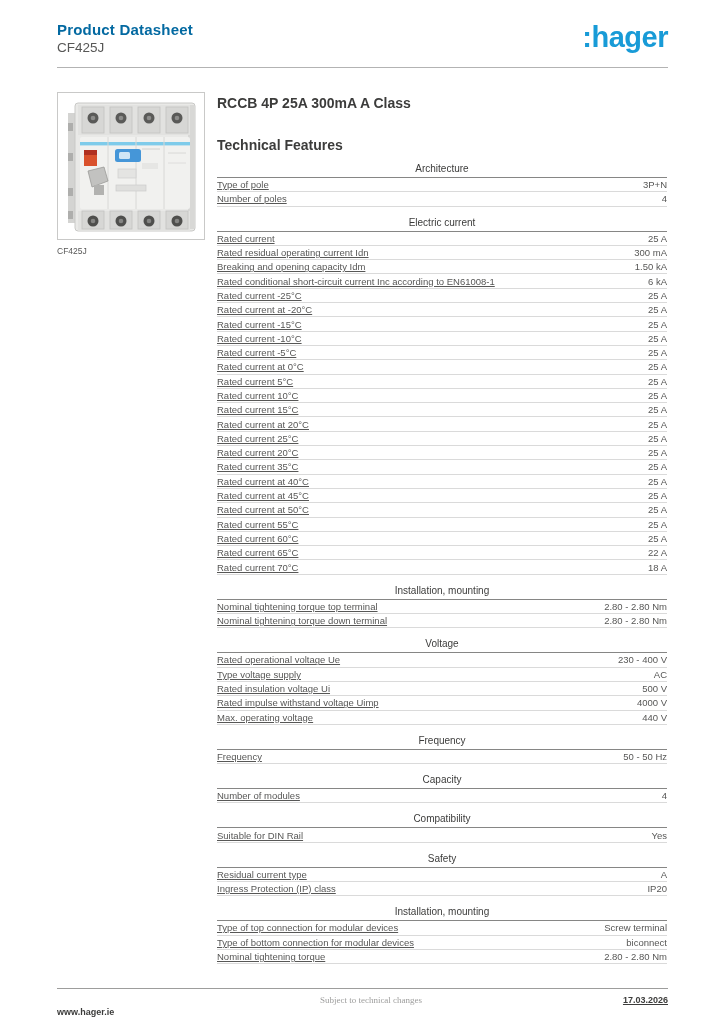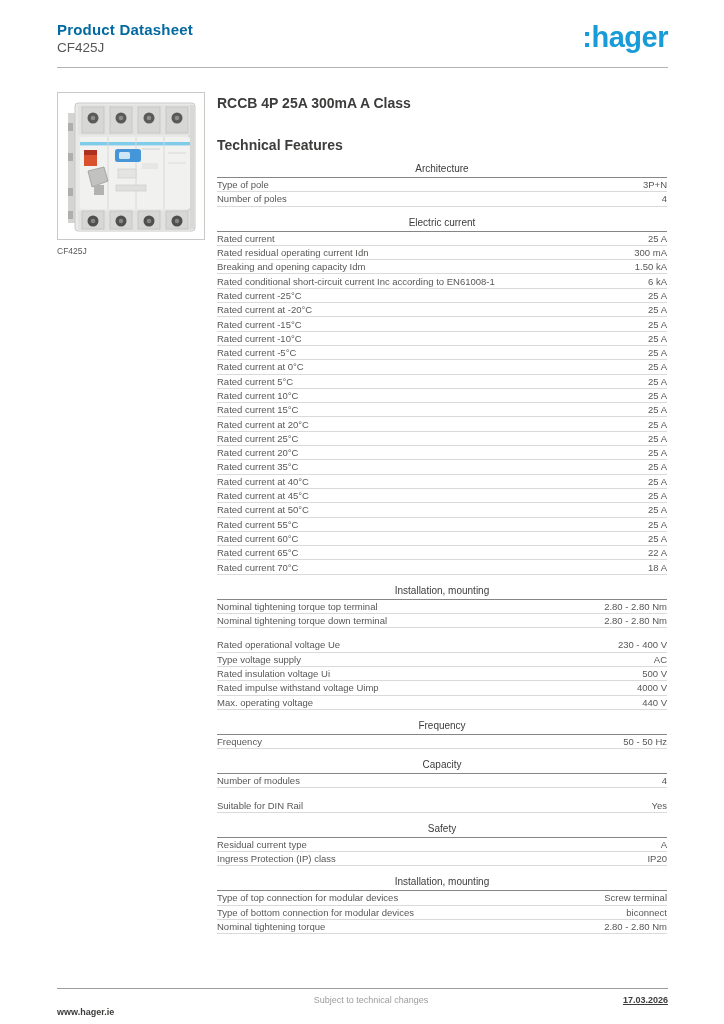--- a/index.html
+++ b/index.html
@@ -52,7 +52,7 @@
     border-bottom:1px solid #dadada;
     font-size:9.5px; color:#575756;
   }
-  .spec-label { white-space:nowrap; }
+  .spec-label { white-space:nowrap;text-decoration:underline; }
   .spec-value { white-space:nowrap; text-align:right; }
 
   

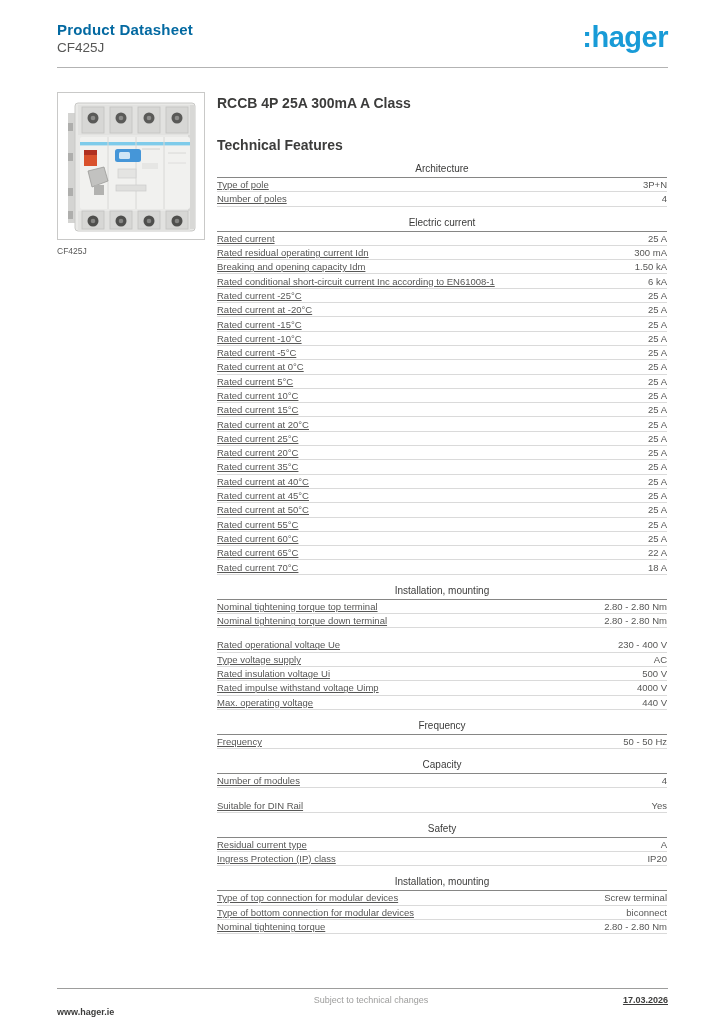--- a/index.html
+++ b/index.html
@@ -271,6 +271,7 @@
             </div>
           </div>
           <div class="section">
+            <div class="section-title">Voltage</div>
             <div class="spec-row">
               <span class="spec-label">Rated operational voltage Ue</span>
               <span class="spec-value">230 - 400 V</span>

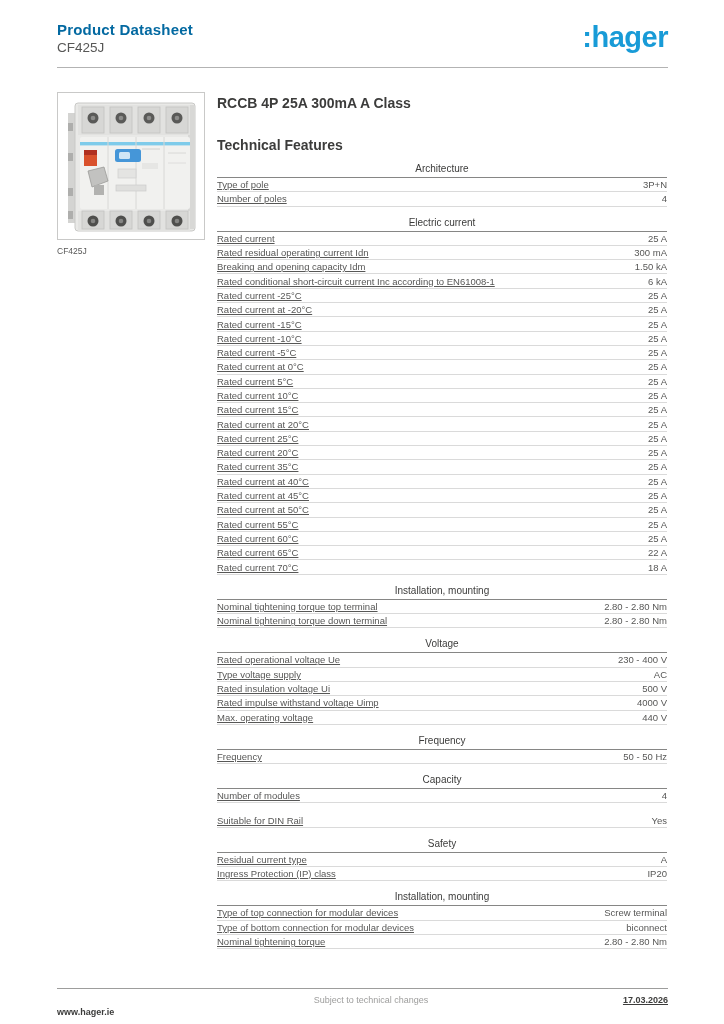--- a/index.html
+++ b/index.html
@@ -308,6 +308,7 @@
             </div>
           </div>
           <div class="section">
+            <div class="section-title">Compatibility</div>
             <div class="spec-row">
               <span class="spec-label">Suitable for DIN Rail</span>
               <span class="spec-value">Yes</span>

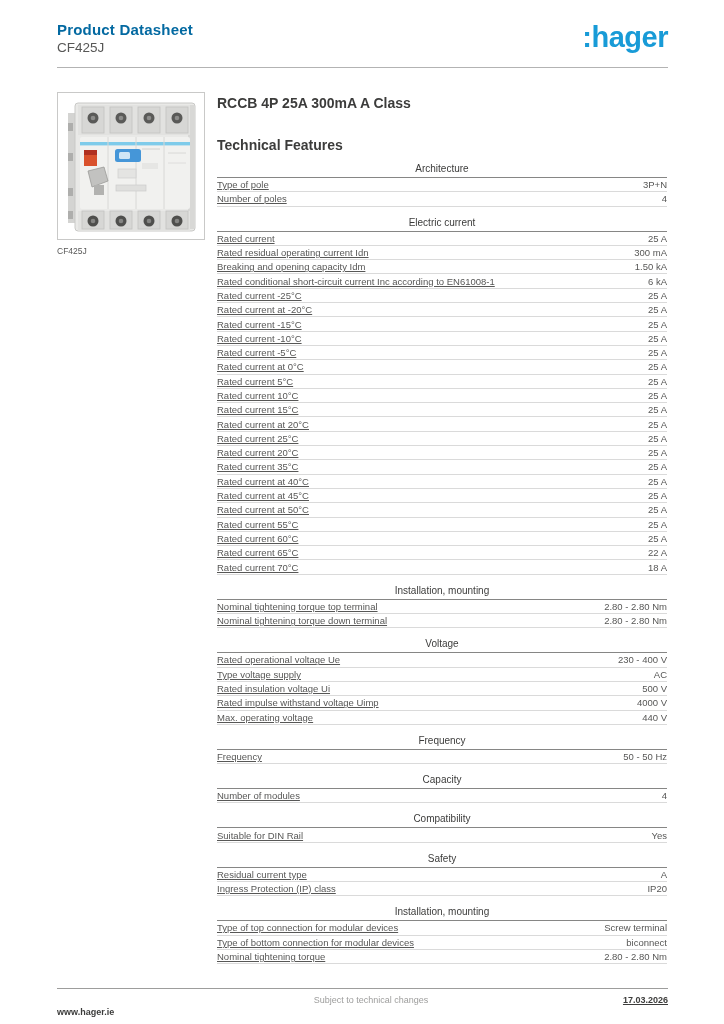--- a/index.html
+++ b/index.html
@@ -59,7 +59,7 @@
   .footer-rule { position:absolute; left:57px; right:56px; top:988px; border-top:1px solid #9d9d9c; }
   .footer { position:absolute; left:57px; right:56px; top:995px; font-size:9px; }
   .footer-left  { position:absolute; left:0; top:12px; font-weight:bold; color:#3c3c3b; }
-  .footer-center{ position:absolute; left:17px; right:0; top:0; text-align:center; color:#9d9d9c; }
+  .footer-center{ position:absolute; left:17px; right:0; top:0; text-align:center; color:#9d9d9c;font-family:Liberation Serif, serif; }
   .footer-right { position:absolute; right:0; top:0; font-weight:bold; color:#3c3c3b;text-decoration:underline; }
 </style>
 </head>

